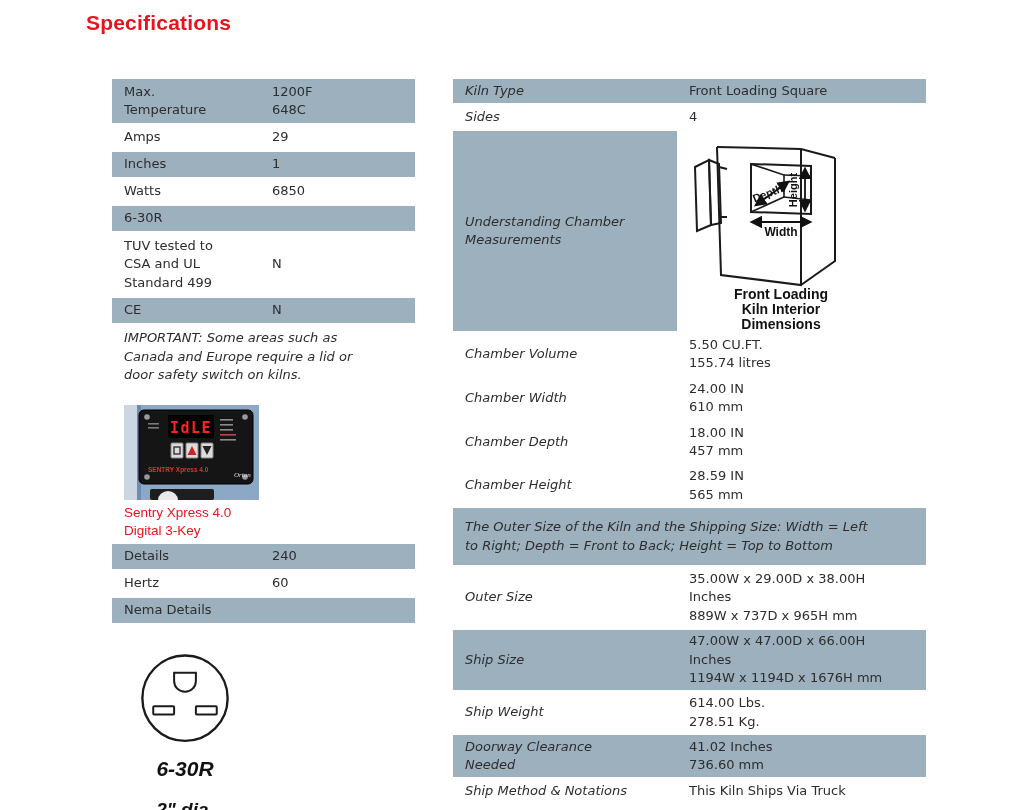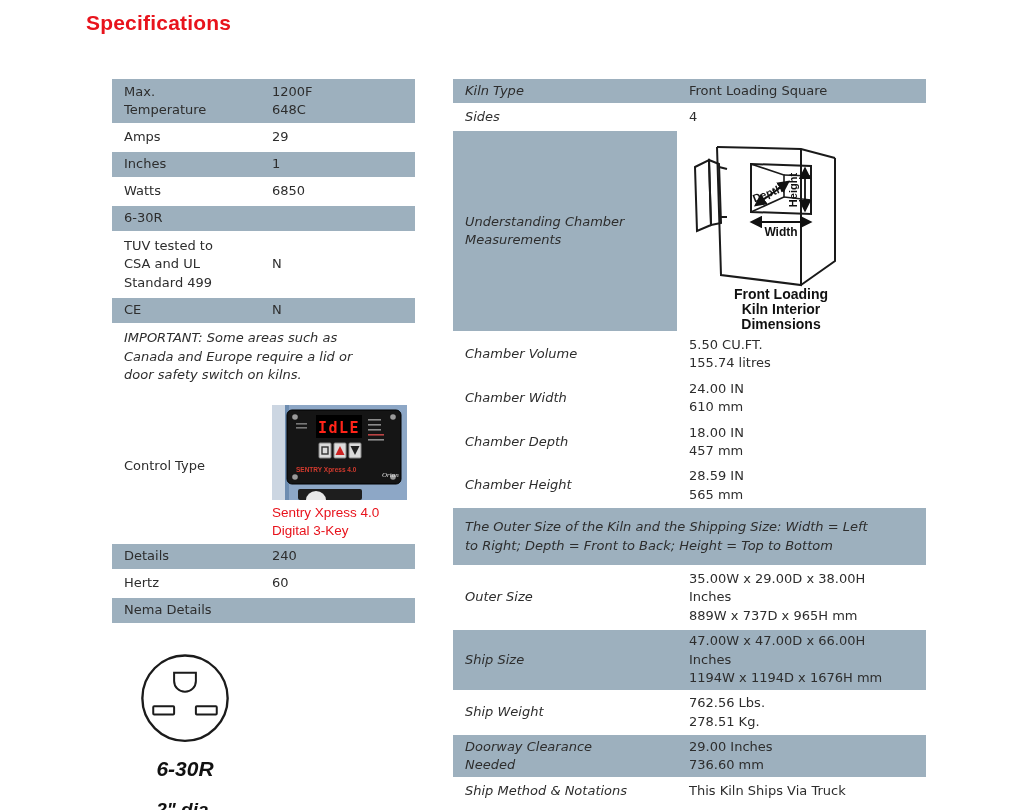--- a/index.html
+++ b/index.html
@@ -95,7 +95,6 @@
   </div>
 
   <div class="row" style="min-height:148px">
-    <div class="cell label">Control Type</div>
     <div class="cell value top">
       
       <svg width="135" height="95" viewBox="0 0 135 95">

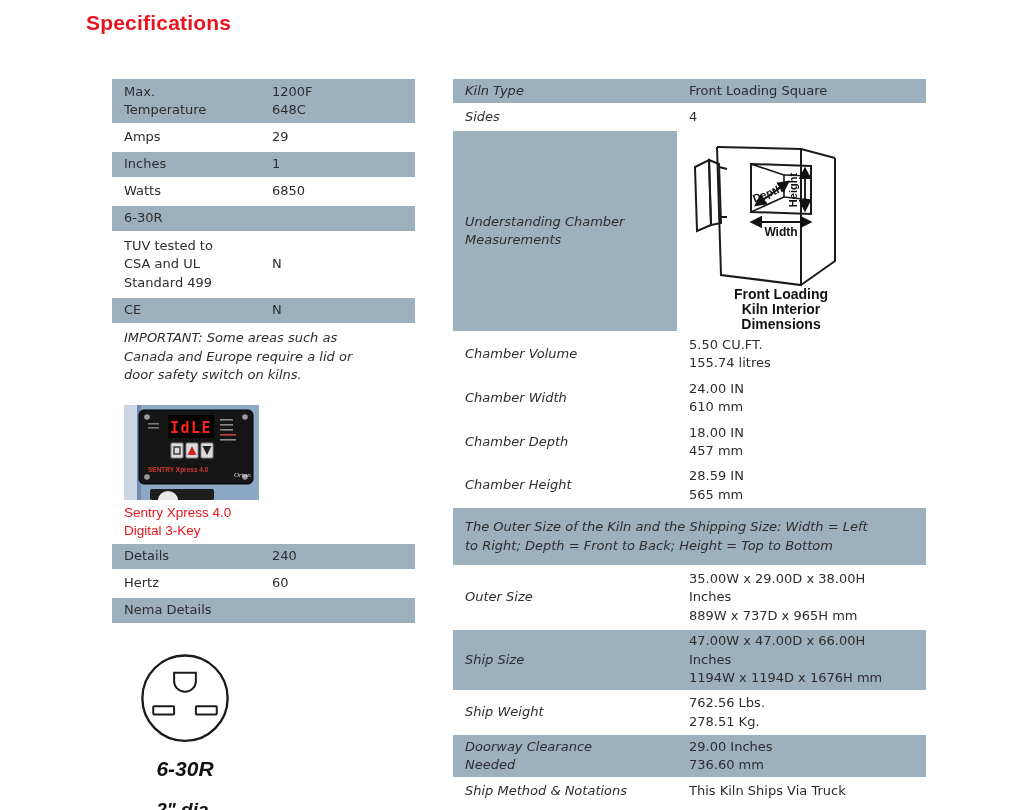--- a/index.html
+++ b/index.html
@@ -263,7 +263,7 @@
 
   <div class="row" style="min-height:41px">
     <div class="cell label">Ship Weight</div>
-    <div class="cell value">762.56 Lbs.
+    <div class="cell value">614.00 Lbs.
 278.51 Kg.</div>
   </div>
 

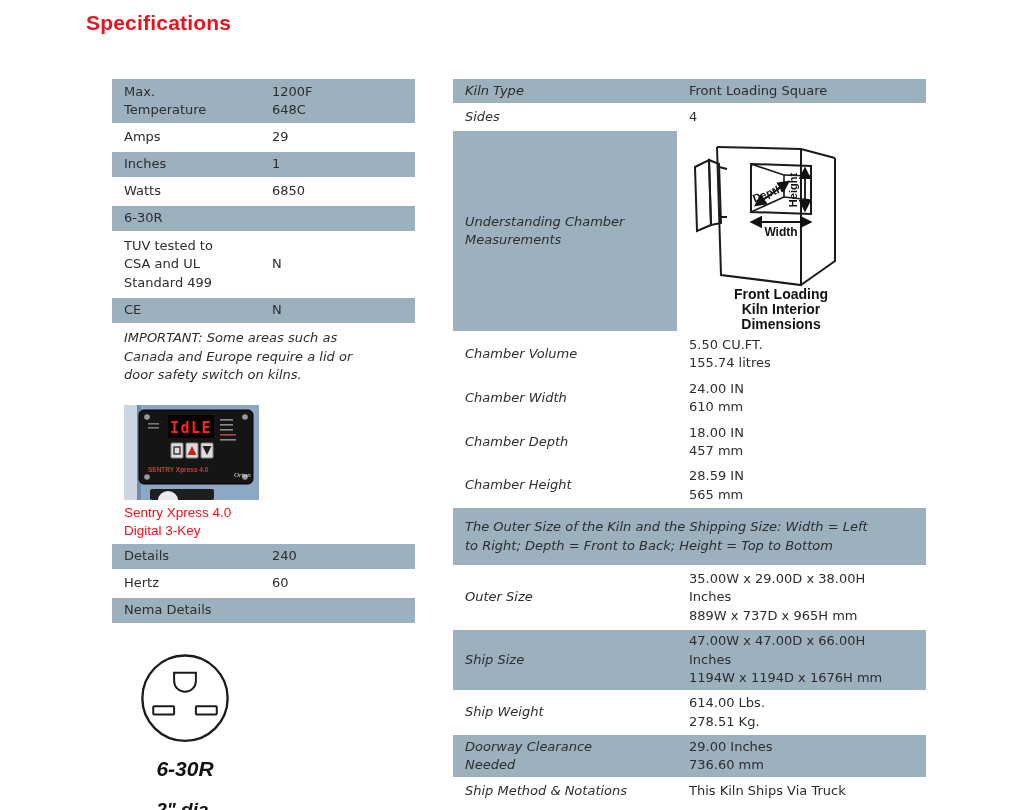--- a/index.html
+++ b/index.html
@@ -270,7 +270,7 @@
   <div class="row shaded" style="min-height:42px">
     <div class="cell label">Doorway Clearance
 Needed</div>
-    <div class="cell value">29.00 Inches
+    <div class="cell value">41.02 Inches
 736.60 mm</div>
   </div>
 

